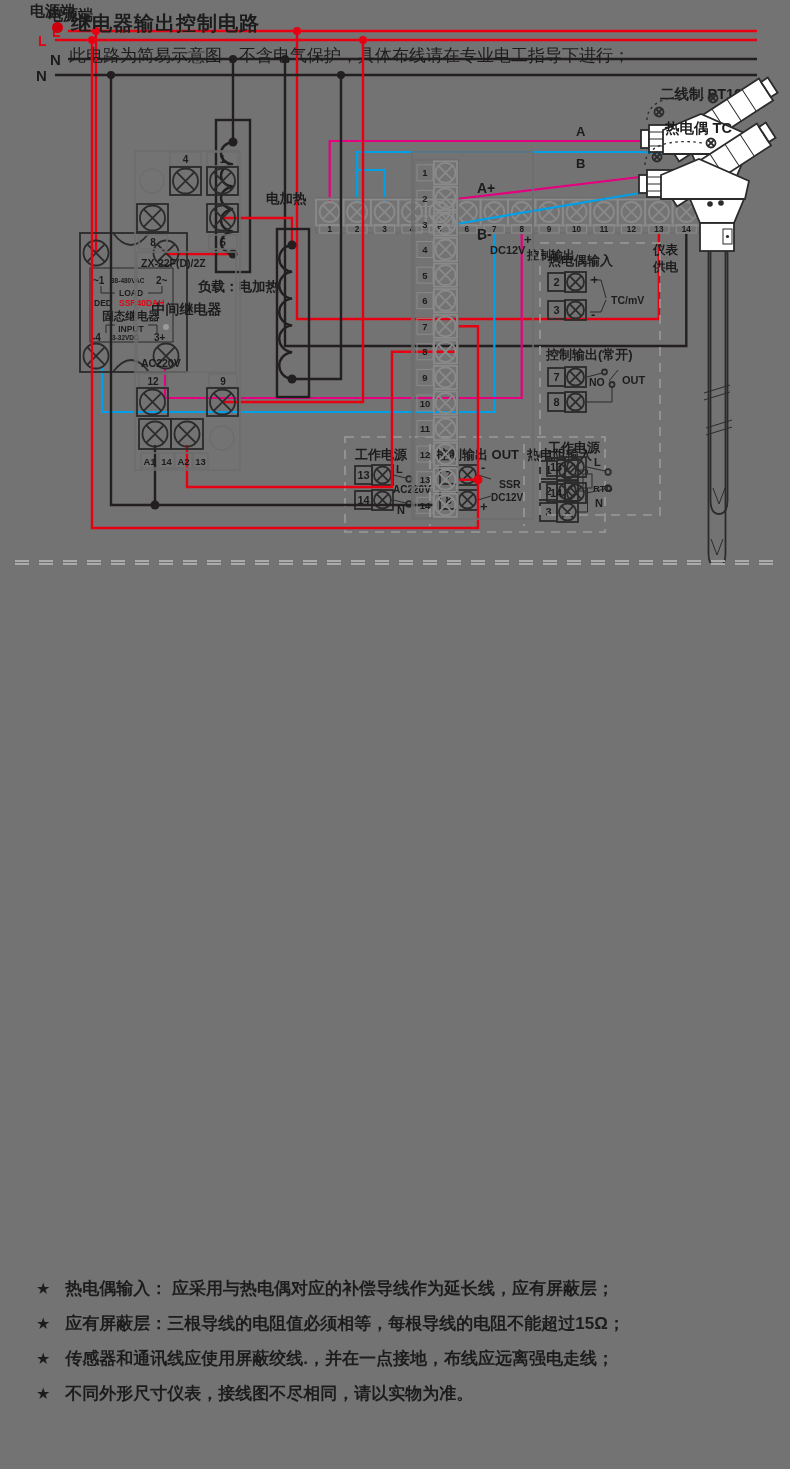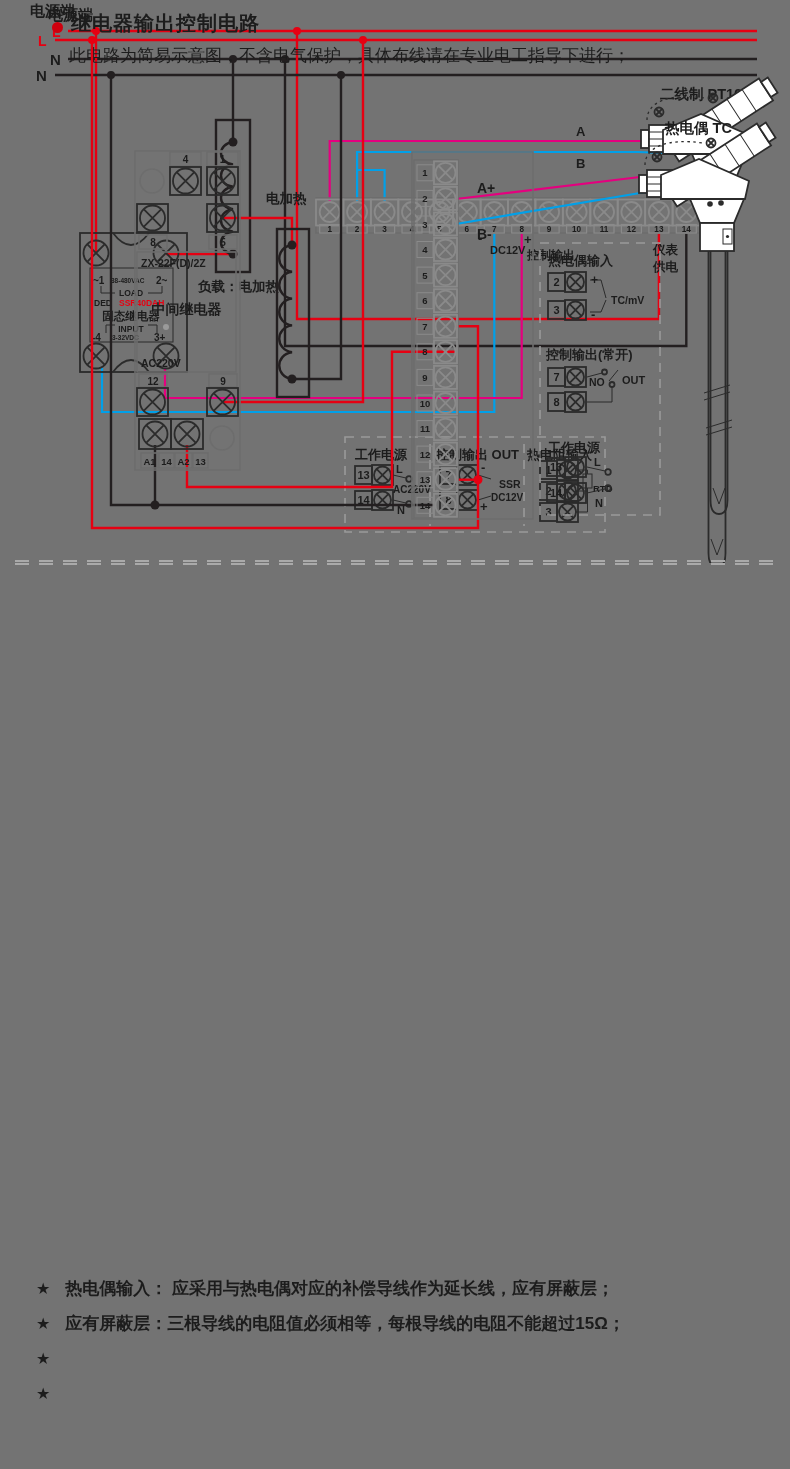--- a/index.html
+++ b/index.html
@@ -510,6 +510,7 @@
   </div>
   <div class="note">
     <span class="star">★</span>
+    <span>传感器和通讯线应使用屏蔽绞线.，并在一点接地，布线应远离强电走线；</span>
   </div>
   <div class="note">
     <span class="star">★</span>

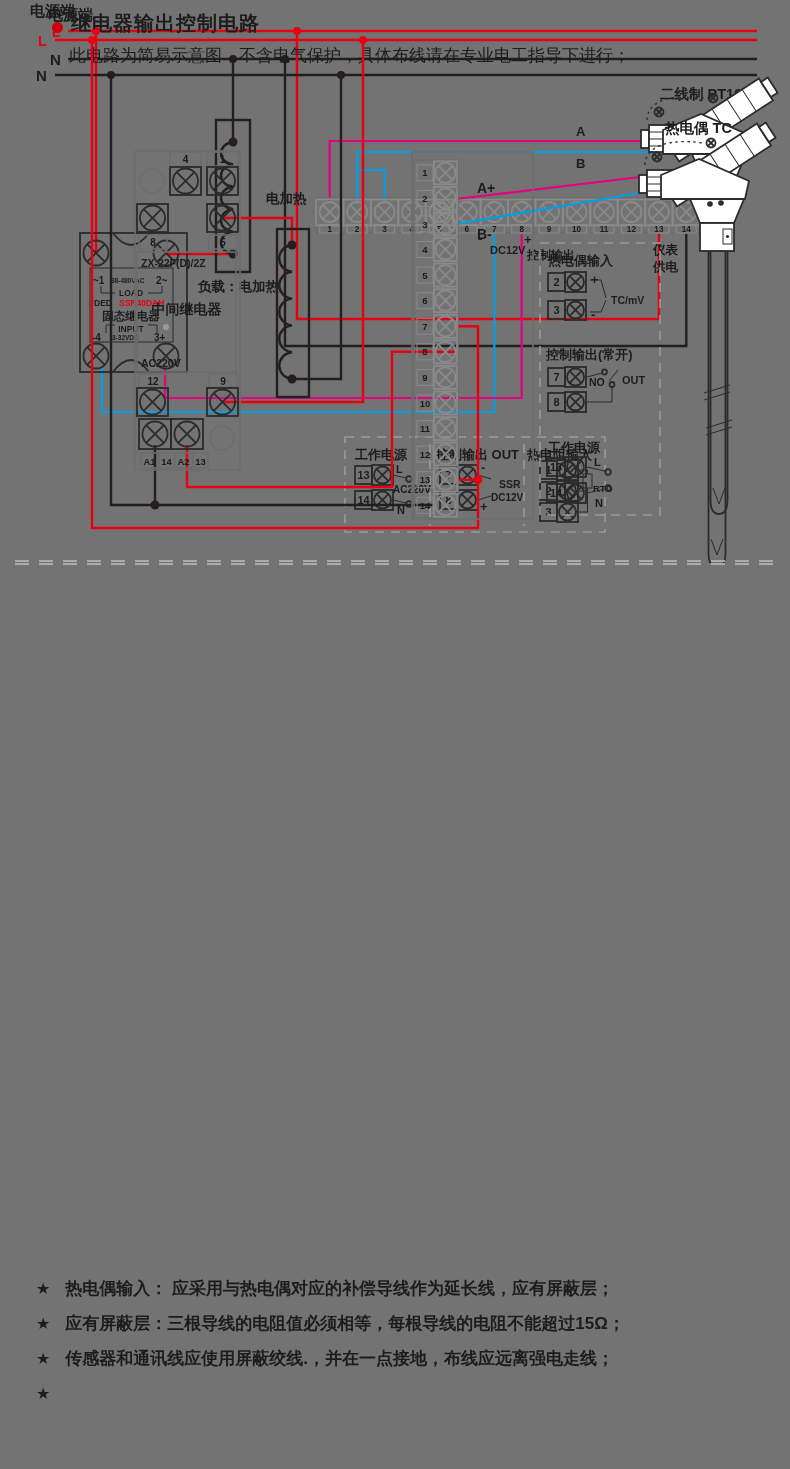--- a/index.html
+++ b/index.html
@@ -514,6 +514,7 @@
   </div>
   <div class="note">
     <span class="star">★</span>
+    <span>不同外形尺寸仪表，接线图不尽相同，请以实物为准。</span>
   </div>
 </div>
 

